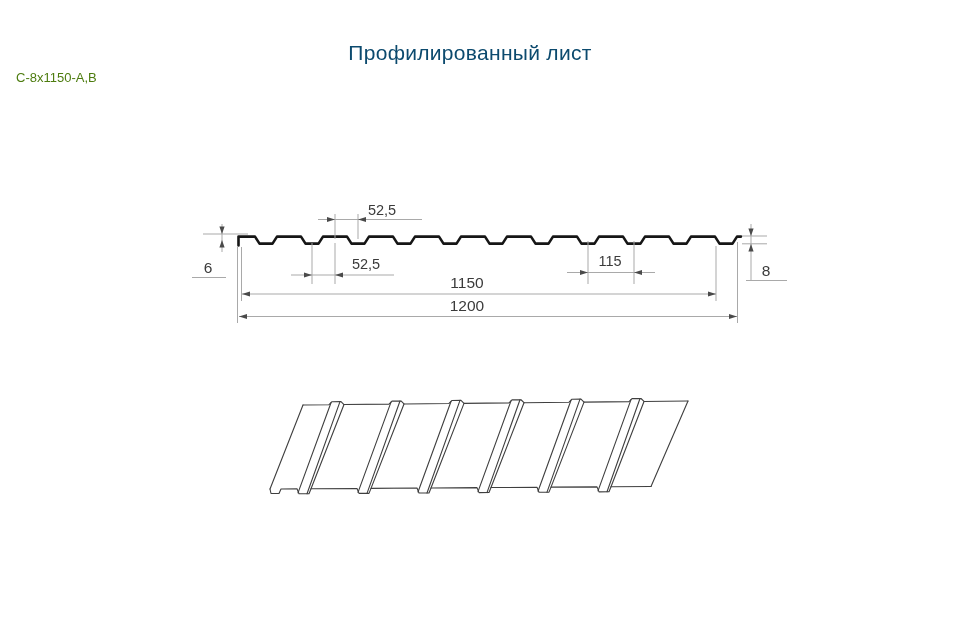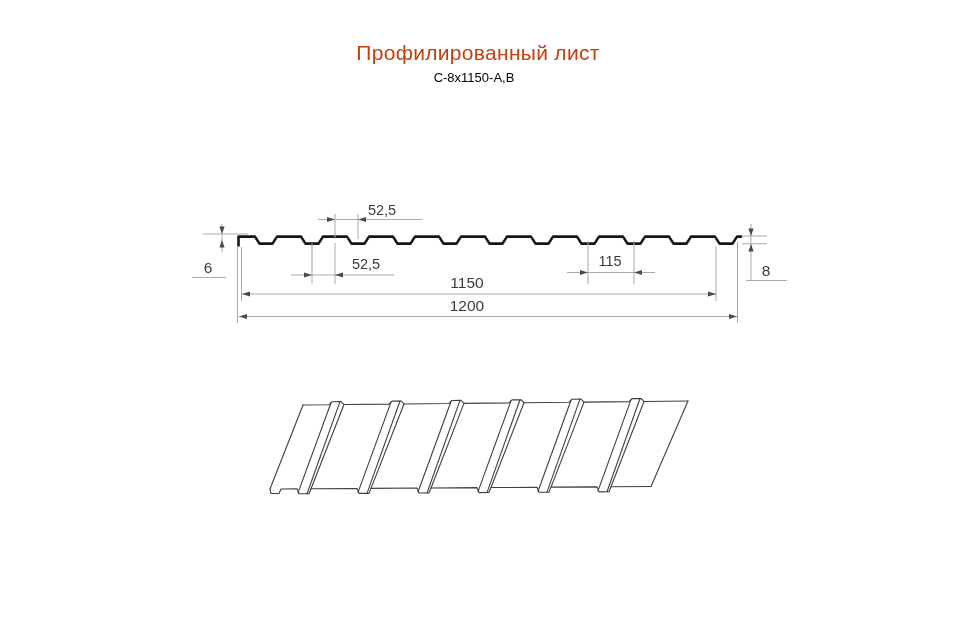--- a/index.html
+++ b/index.html
@@ -9,7 +9,7 @@
   }
   .title{
     position:absolute;left:0;top:41px;width:940px;text-align:center;
-    font-size:21px;font-weight:500;color:#c2410c;letter-spacing:.3px;padding-left:8px;
+    font-size:21px;font-weight:500;color:#0c4a6e;letter-spacing:.3px;
   }
   .subtitle{
     position:absolute;left:4px;top:70px;width:940px;text-align:center;

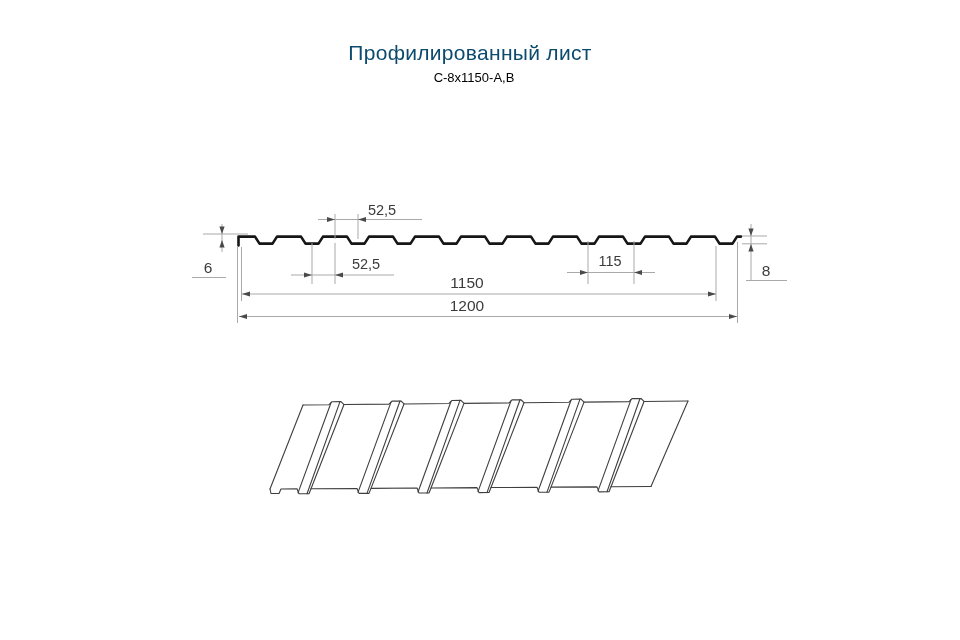--- a/index.html
+++ b/index.html
@@ -12,8 +12,8 @@
     font-size:21px;font-weight:500;color:#0c4a6e;letter-spacing:.3px;
   }
   .subtitle{
-    position:absolute;left:4px;top:70px;width:940px;text-align:center;
-    font-size:13px;font-weight:400;color:#000000;
+    position:absolute;left:16px;top:70px;width:940px;text-align:left;
+    font-size:13px;font-weight:400;color:#4d7c0f;
   }
   svg{position:absolute;left:0;top:0;}
   .thin{stroke:#a9a9a9;stroke-width:1;fill:none;}

